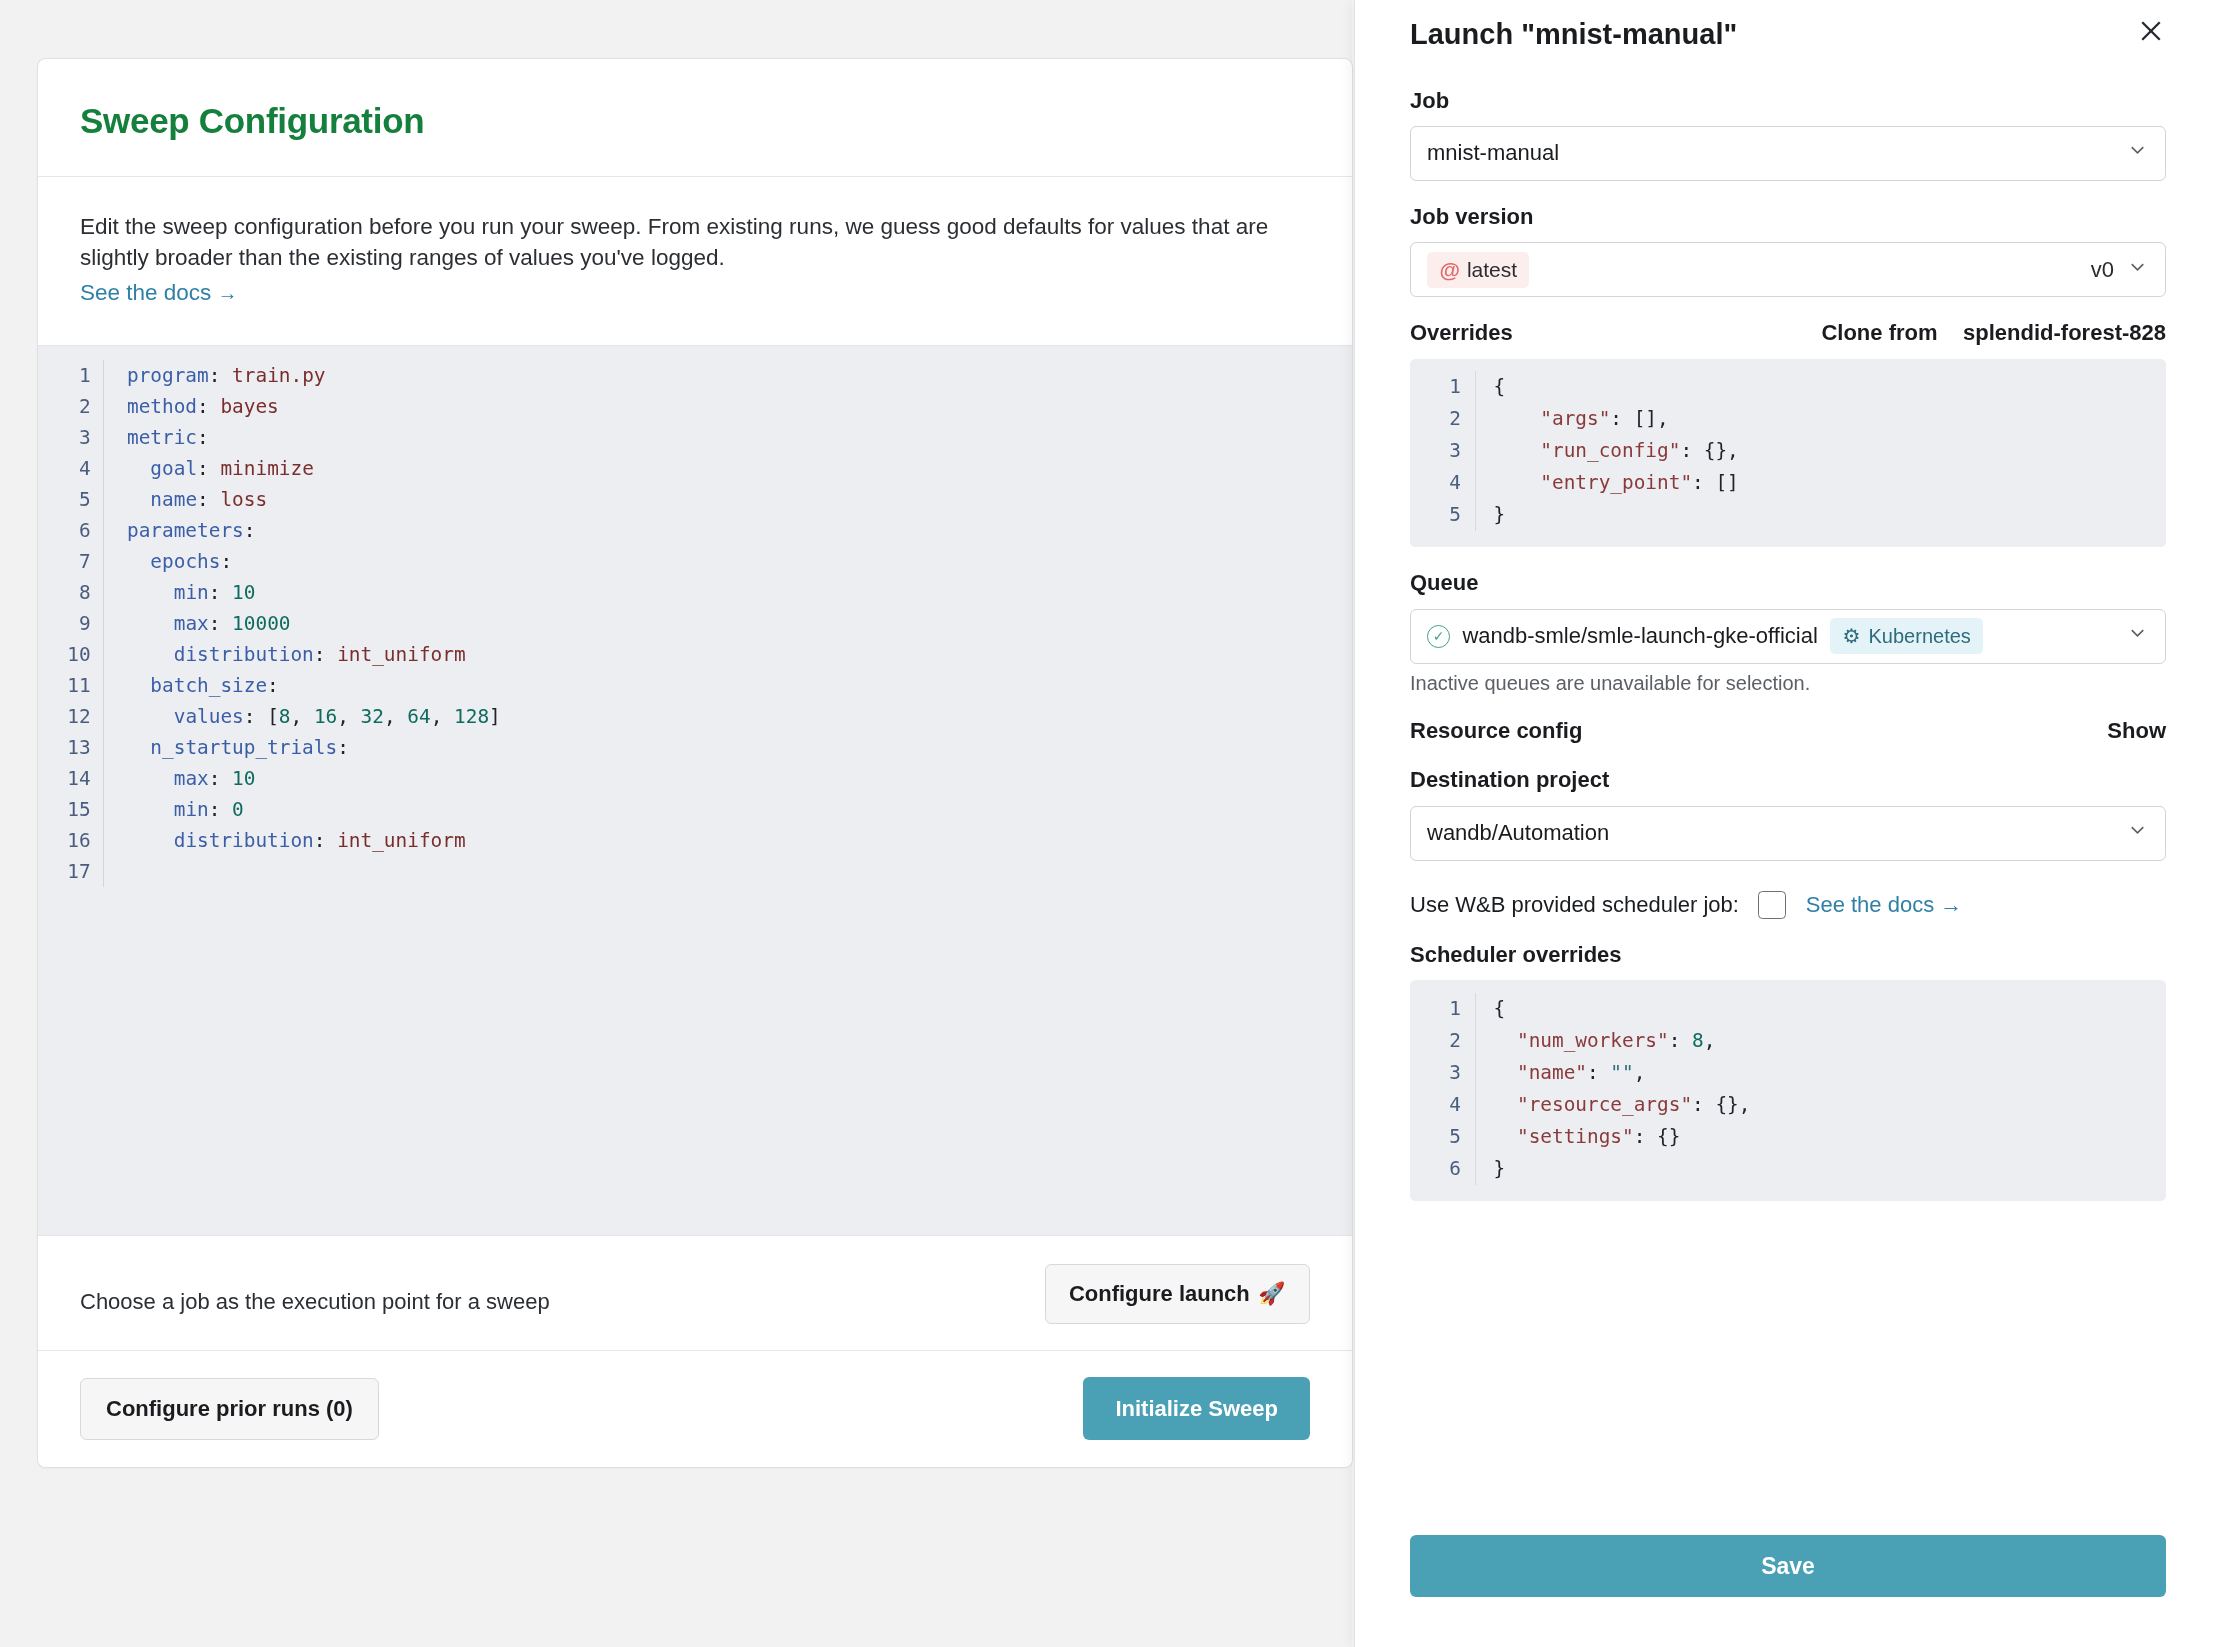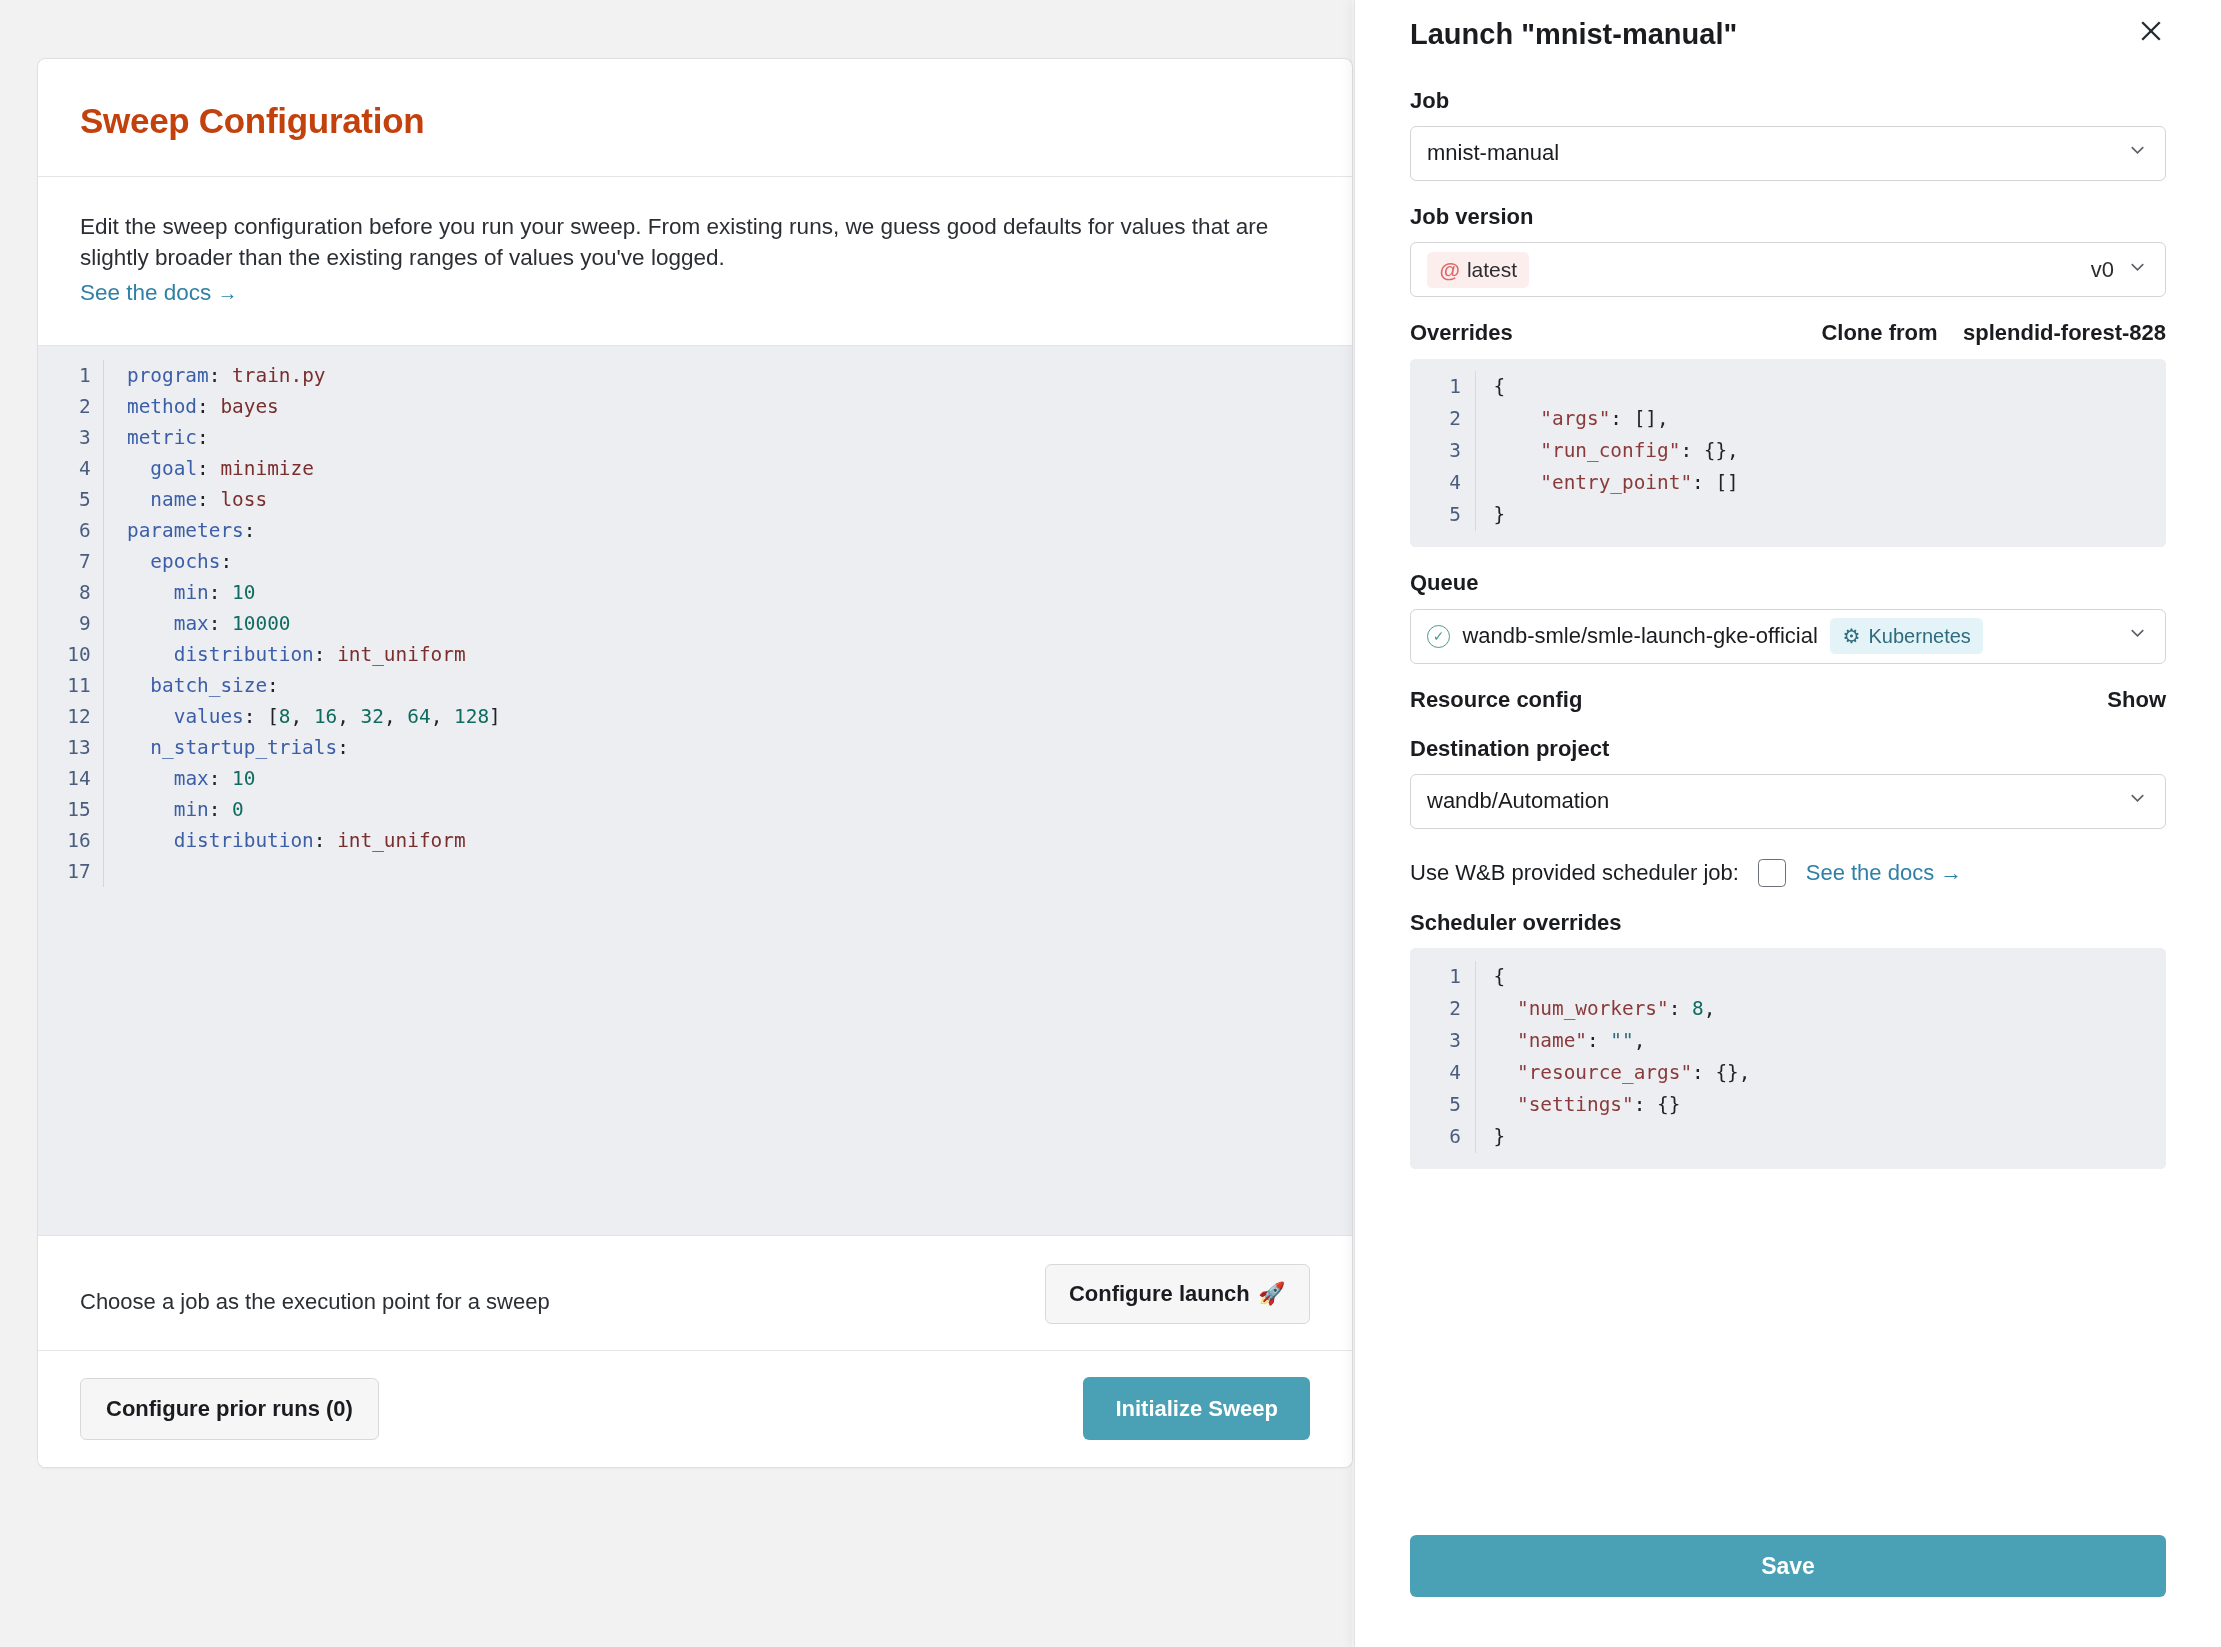--- a/index.html
+++ b/index.html
@@ -39,7 +39,7 @@
   .card-title {
     font-size: 35px;
     font-weight: 700;
-    color: #c2410c;
+    color: #15803d;
     letter-spacing: -0.3px;
   }
   .card-body { padding: 34px 42px 8.8px 42px; }

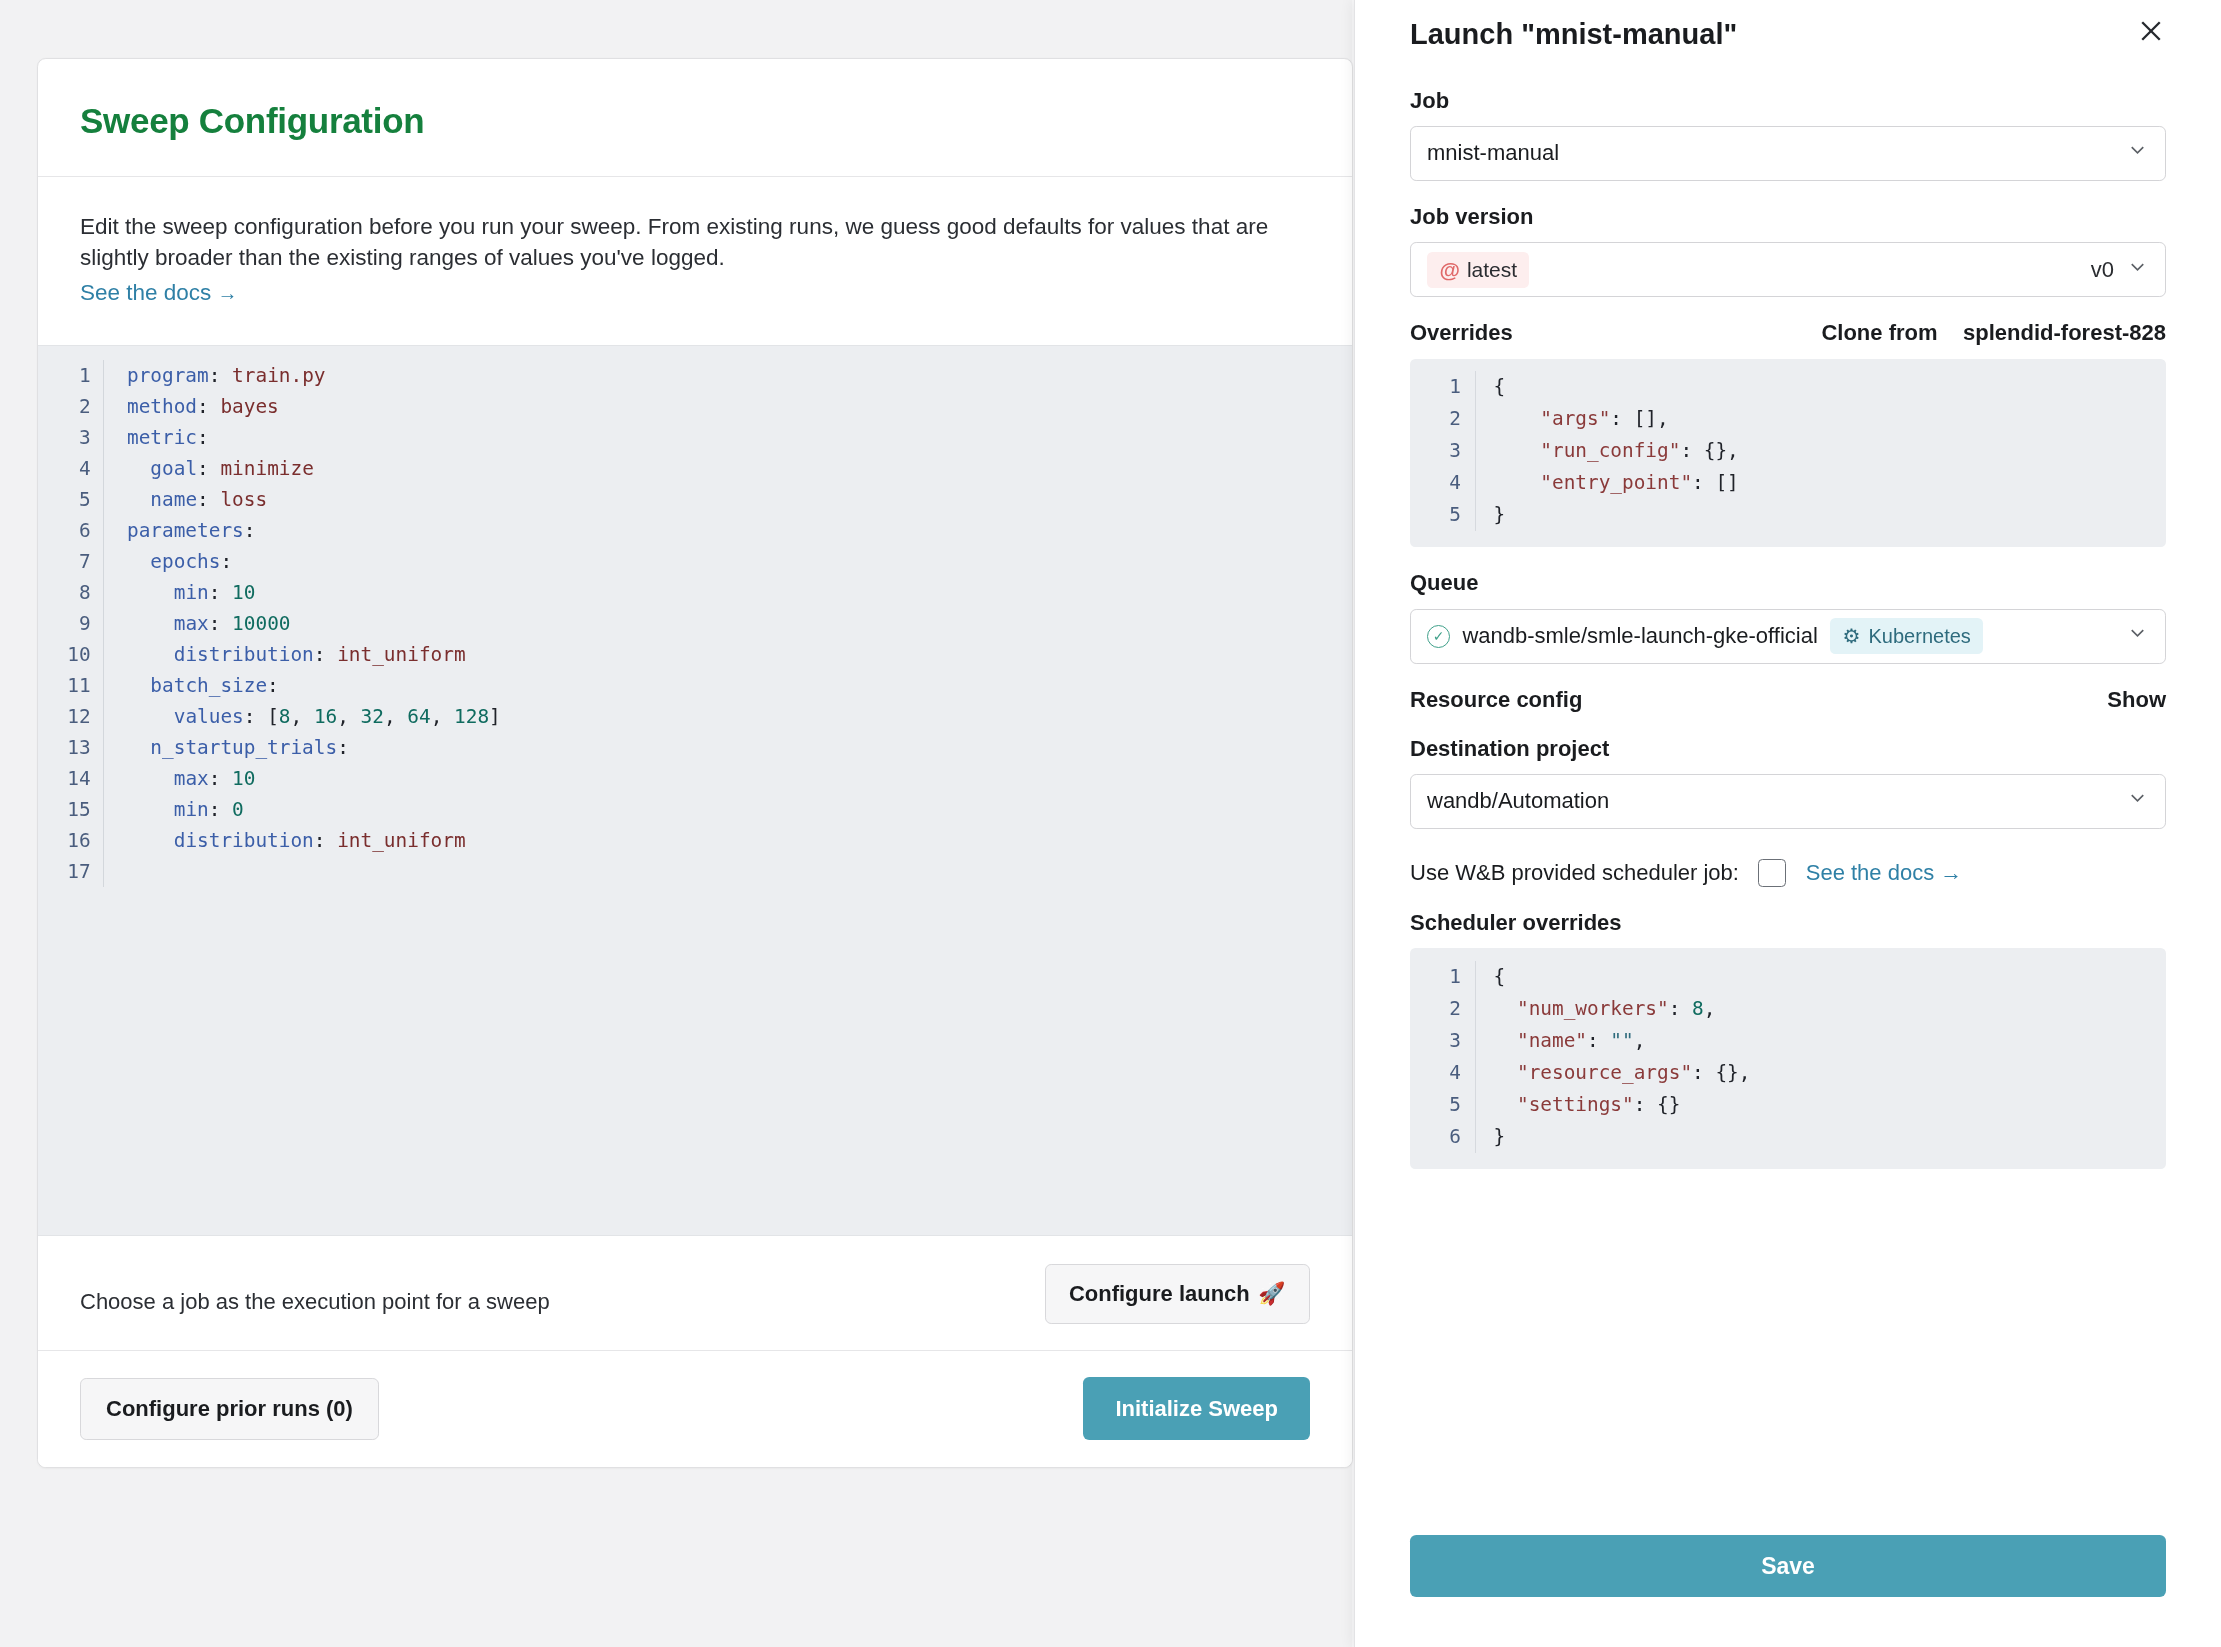--- a/index.html
+++ b/index.html
@@ -462,6 +462,7 @@
             </svg>
         </span>
       </div>
+      <div class="hint">Inactive queues are unavailable for selection.</div>
     </div>
 
     <div class="field">

